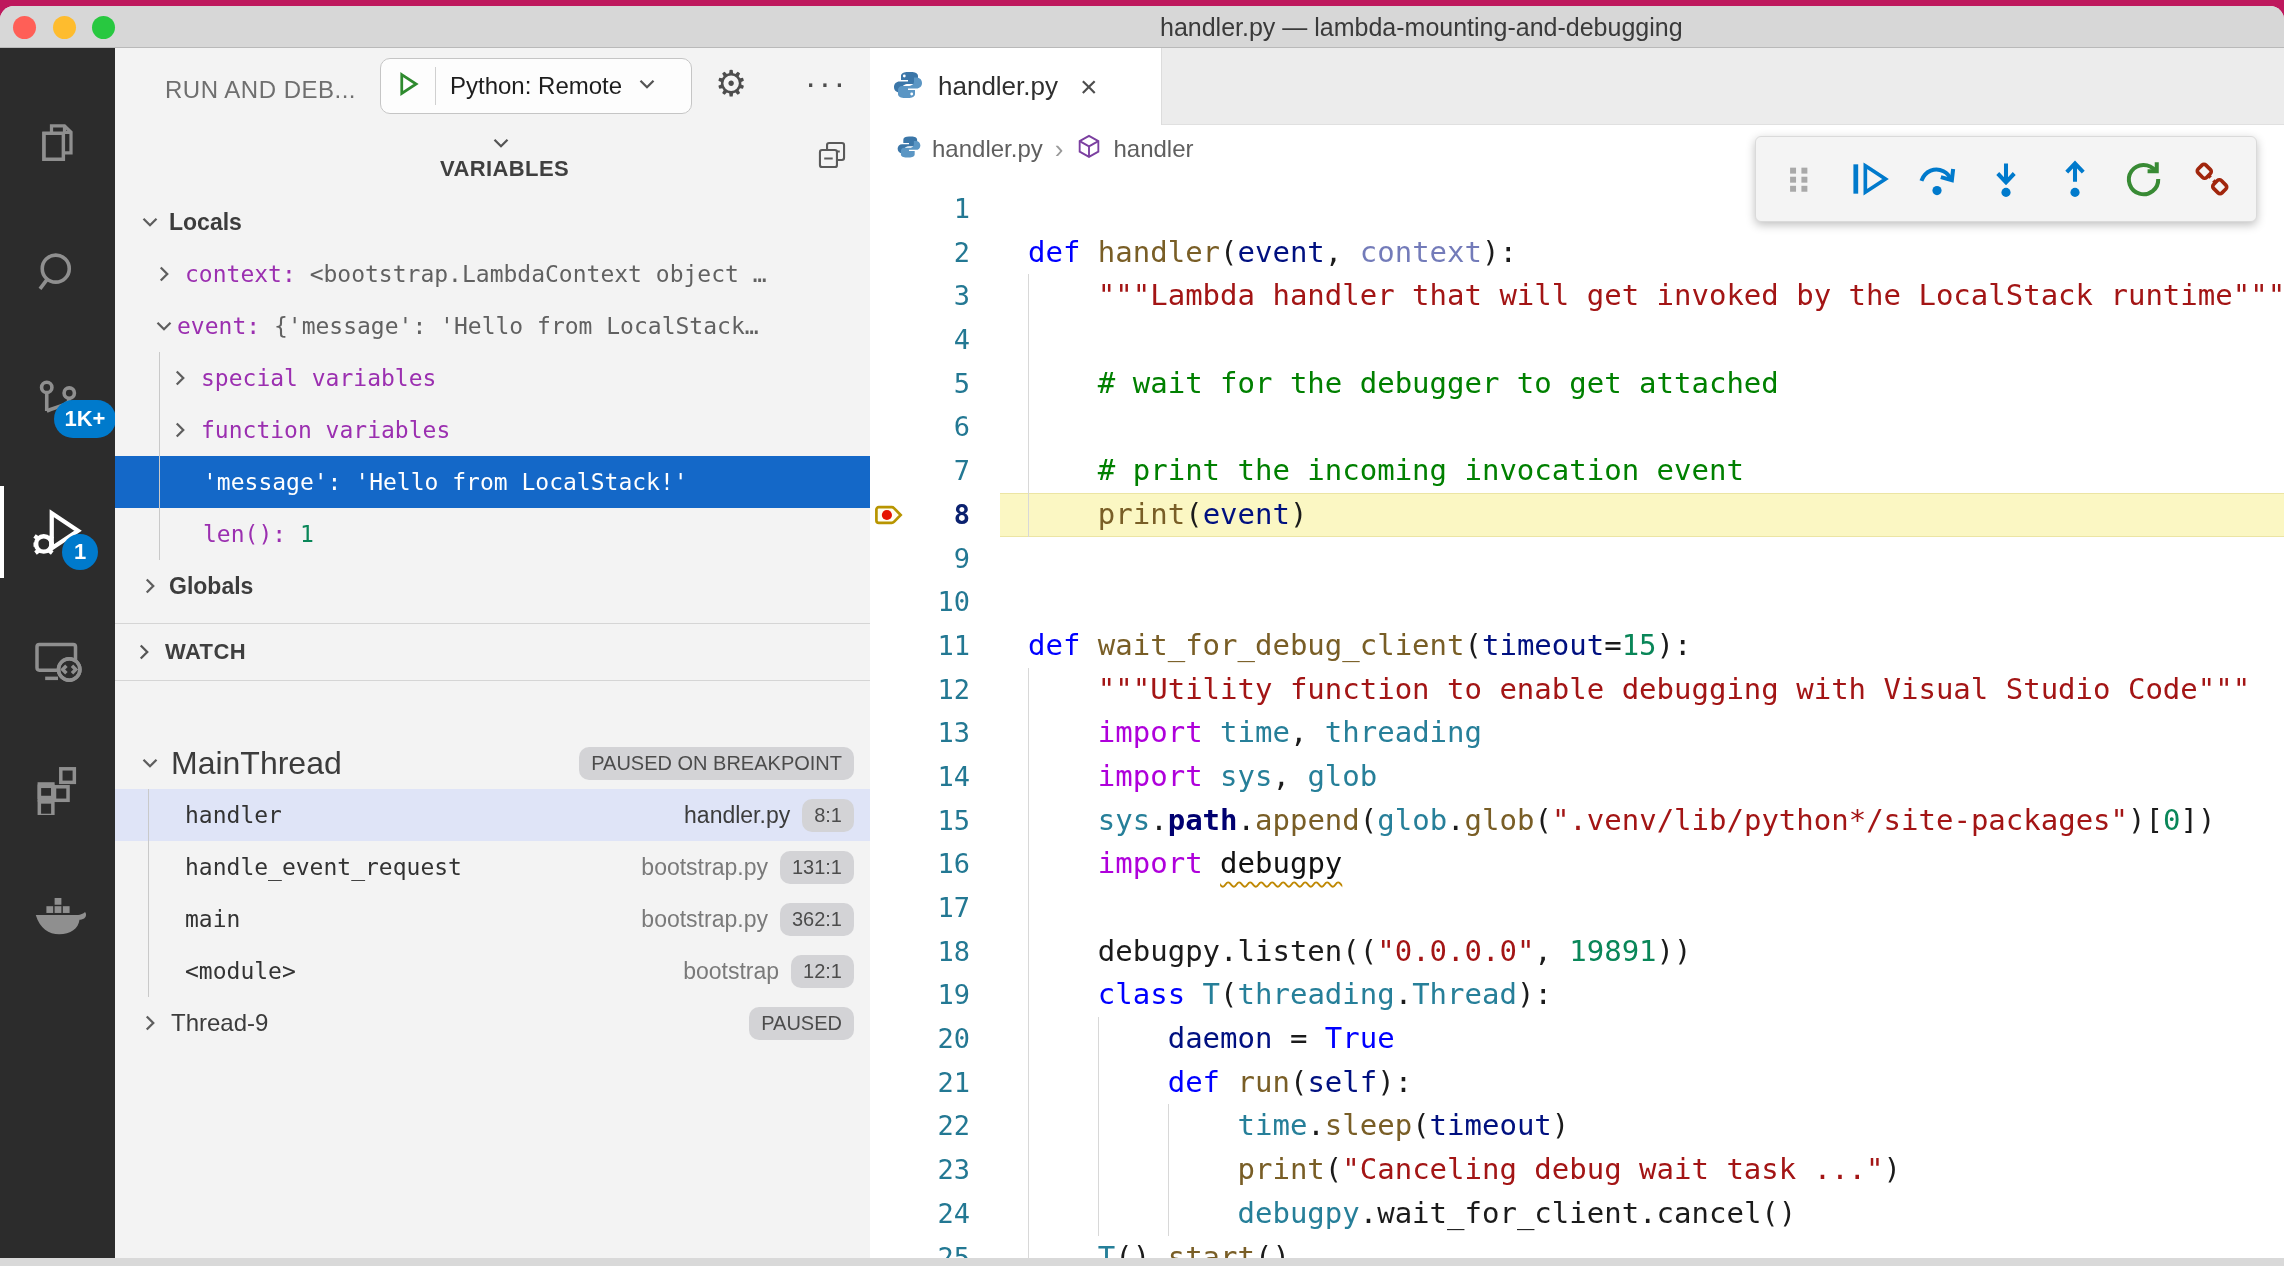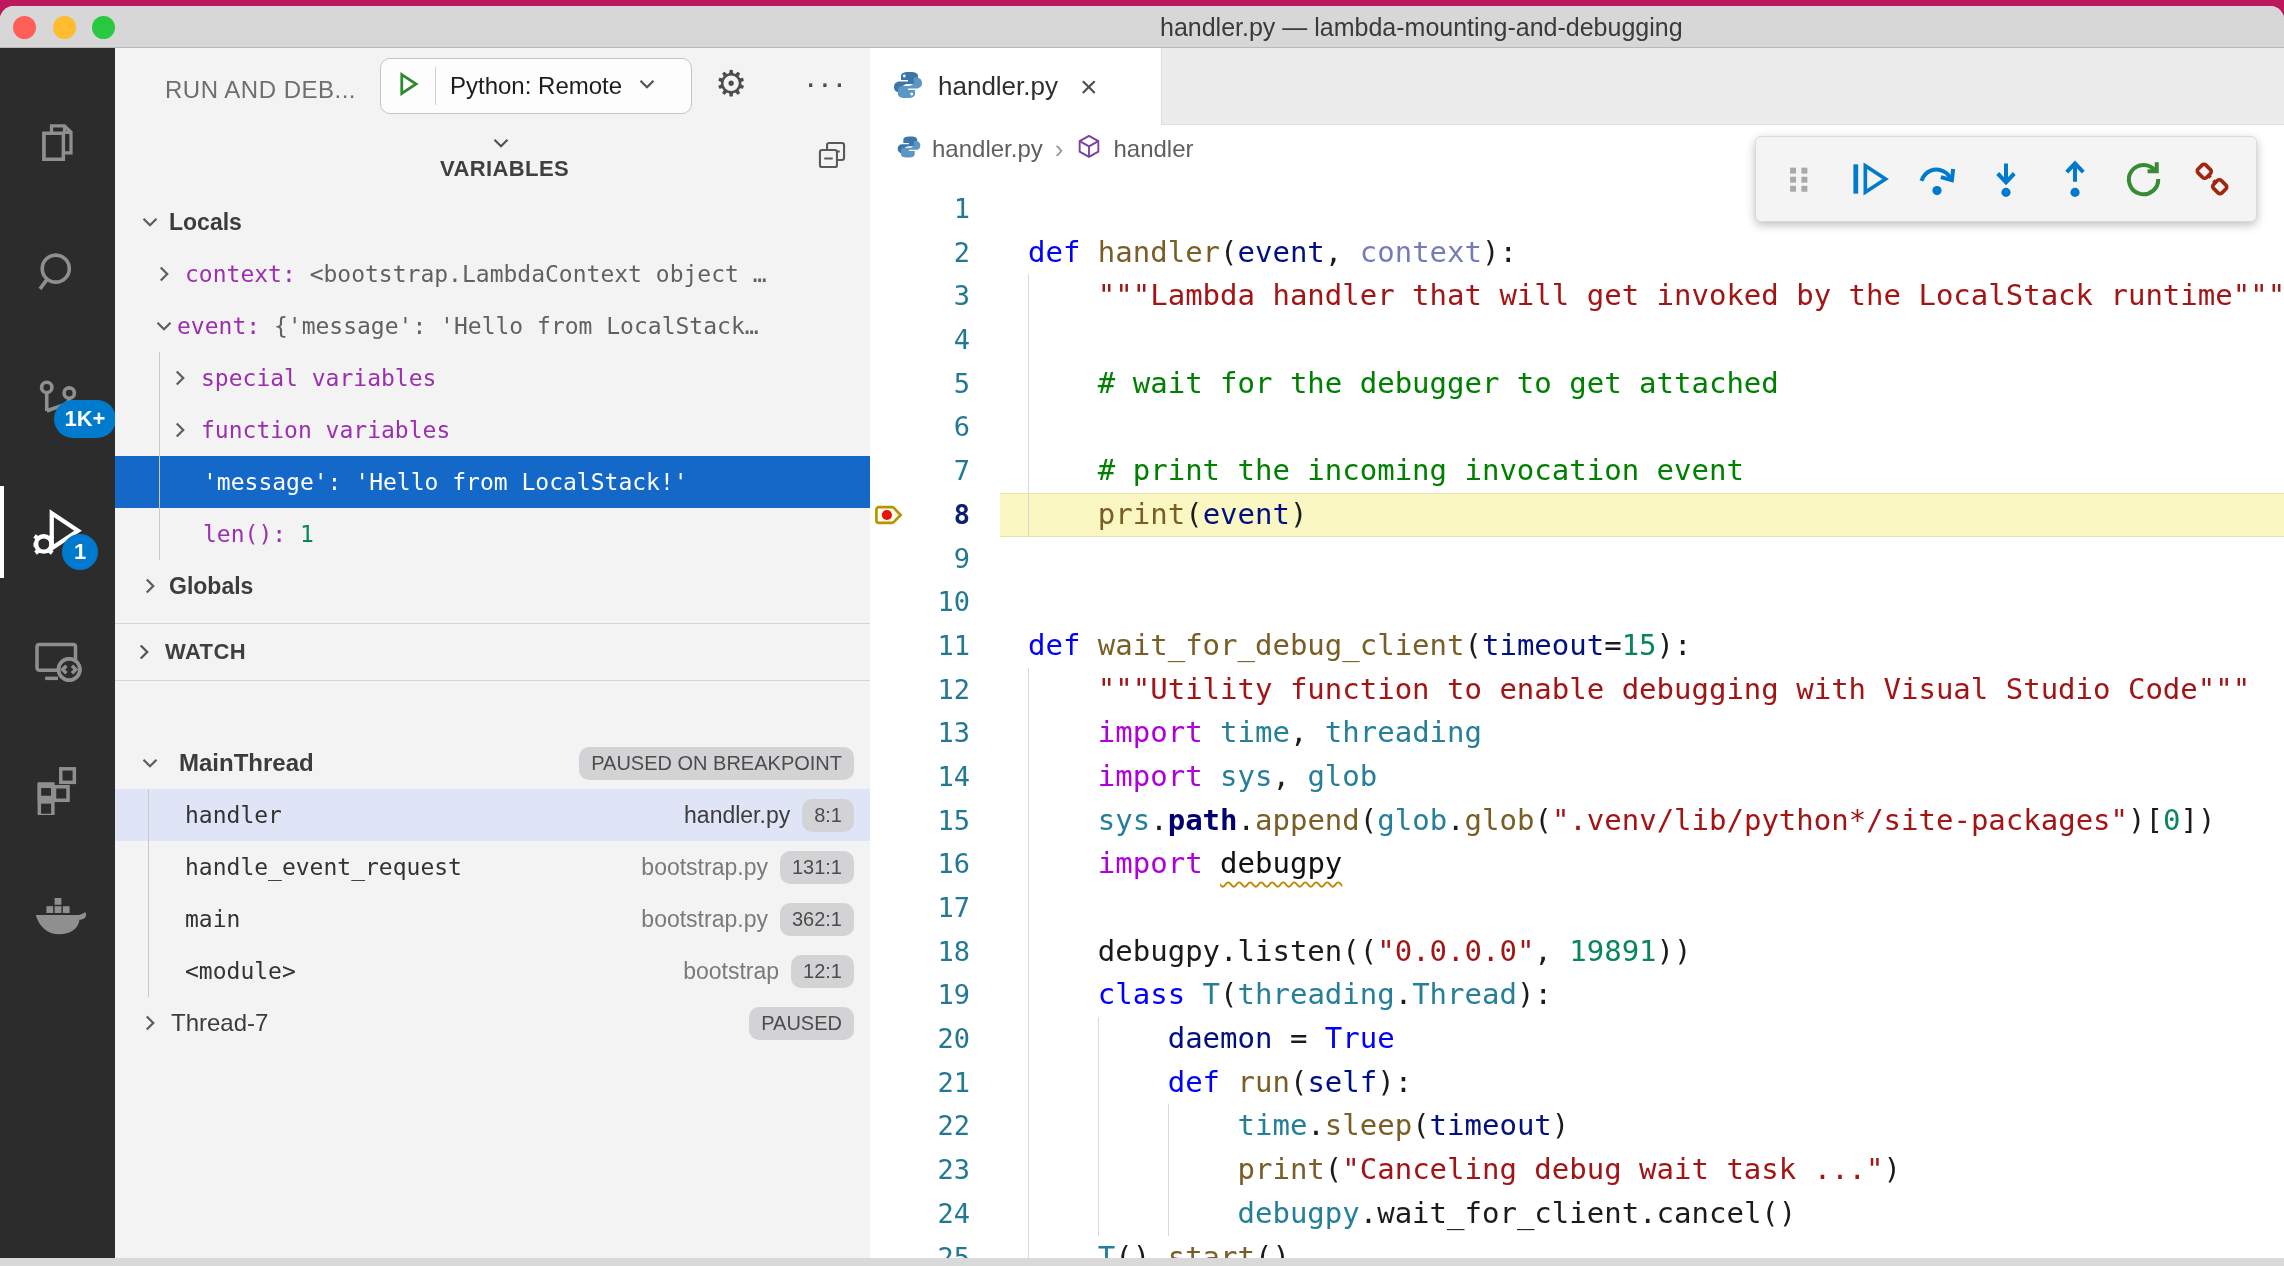--- a/index.html
+++ b/index.html
@@ -311,7 +311,7 @@
             <span class="chev" style="flex: 0 0 26px;"><svg width="26" height="26" viewBox="0 0 16 16" fill="none" stroke="#5e5e5e" stroke-width="1.4">
                 <path d="M4 6l4 4 4-4"></path>
               </svg></span>
-            <span style="margin-left: 16px; font-size: 24px; font-weight: bold;">MainThread</span>
+            <span style="margin-left: 8px; font-size: 32px;">MainThread</span>
             <span class="pill" style="margin-left: auto;">PAUSED ON BREAKPOINT</span>
           </div>
           <div class="t-row frame-selected" style="padding-left: 70px;">

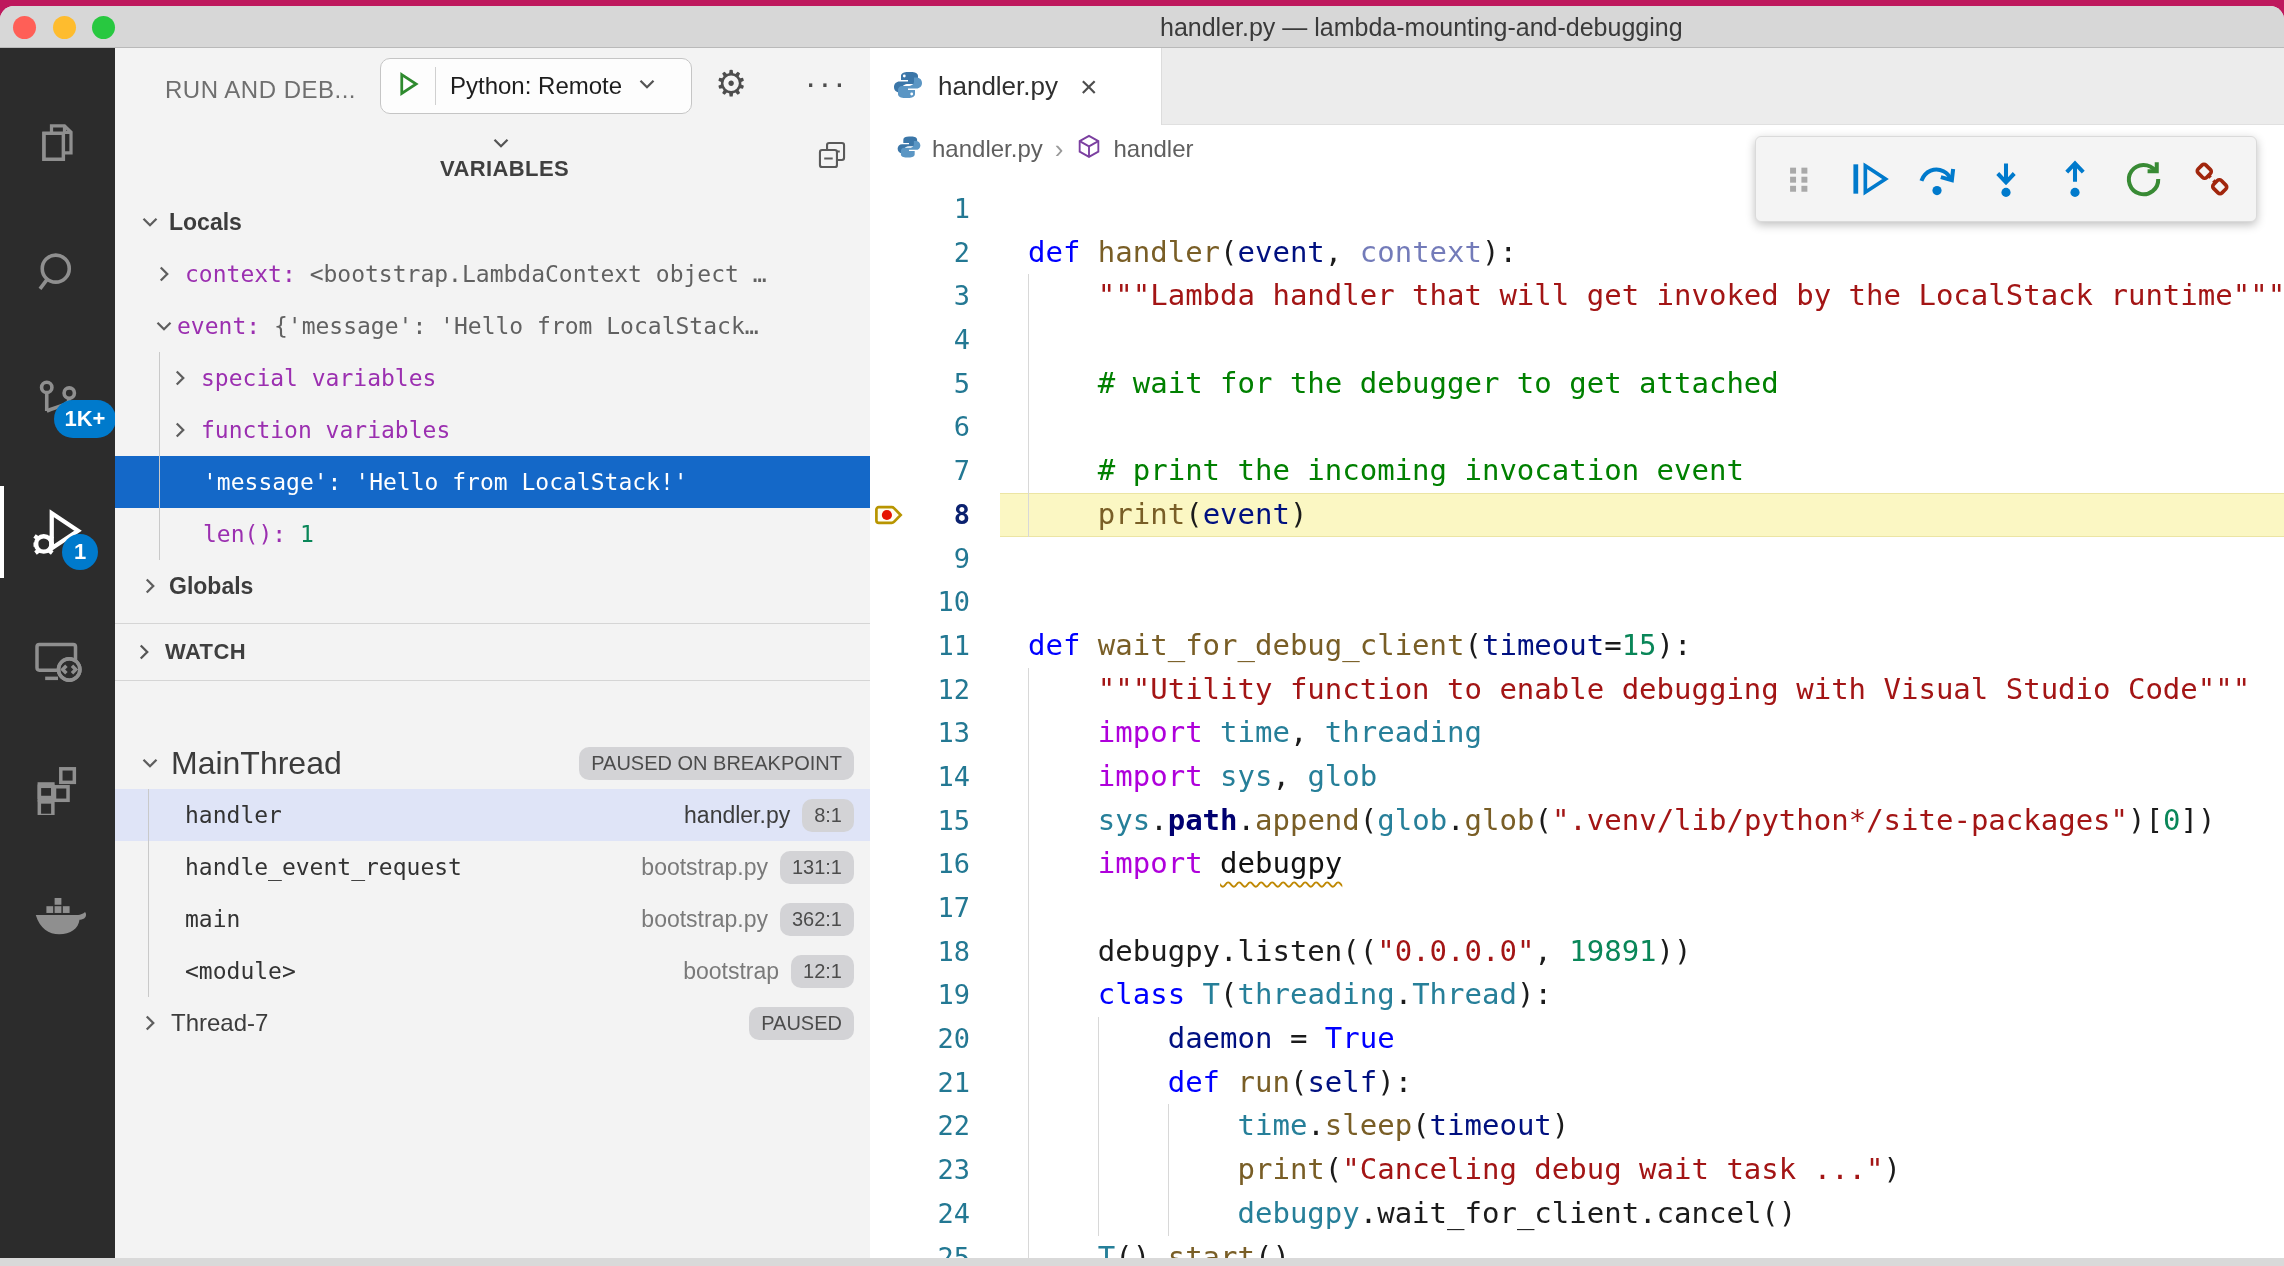--- a/index.html
+++ b/index.html
@@ -342,7 +342,7 @@
             <span class="chev" style="flex: 0 0 26px;"><svg width="26" height="26" viewBox="0 0 16 16" fill="none" stroke="#5e5e5e" stroke-width="1.4">
                 <path d="M6 4l4 4-4 4"></path>
               </svg></span>
-            <span style="margin-left: 8px; font-size: 24px;">Thread-7</span>
+            <span style="margin-left: 8px; font-size: 24px;">Thread-9</span>
             <span class="pill" style="margin-left: auto;">PAUSED</span>
           </div>
         </div>

